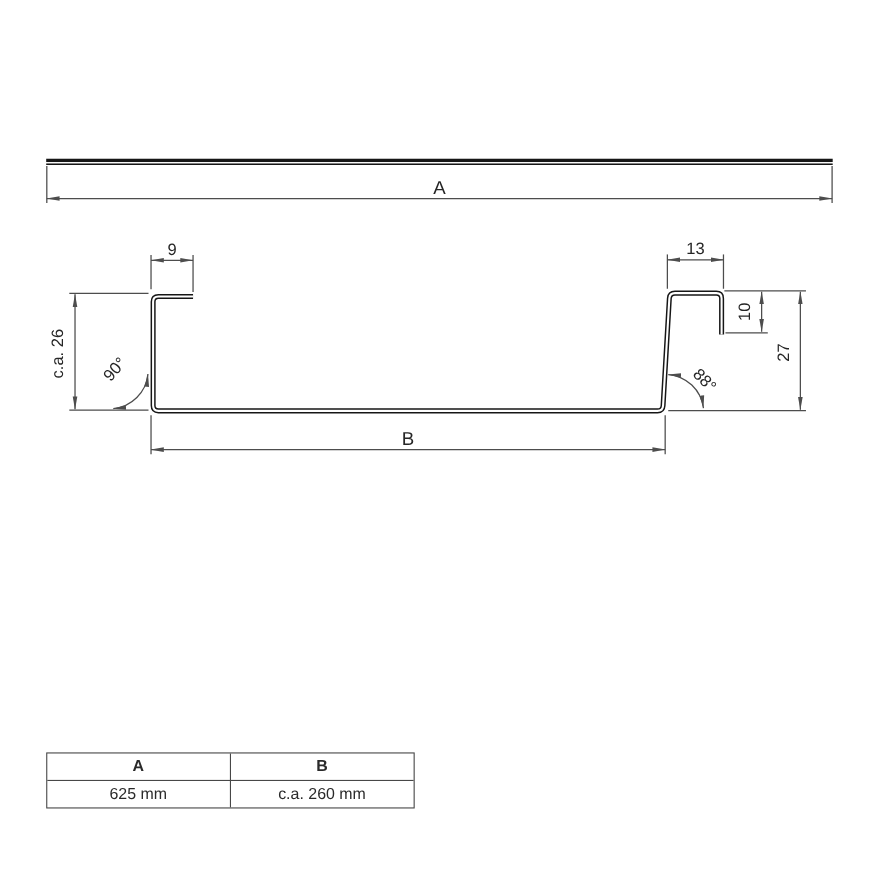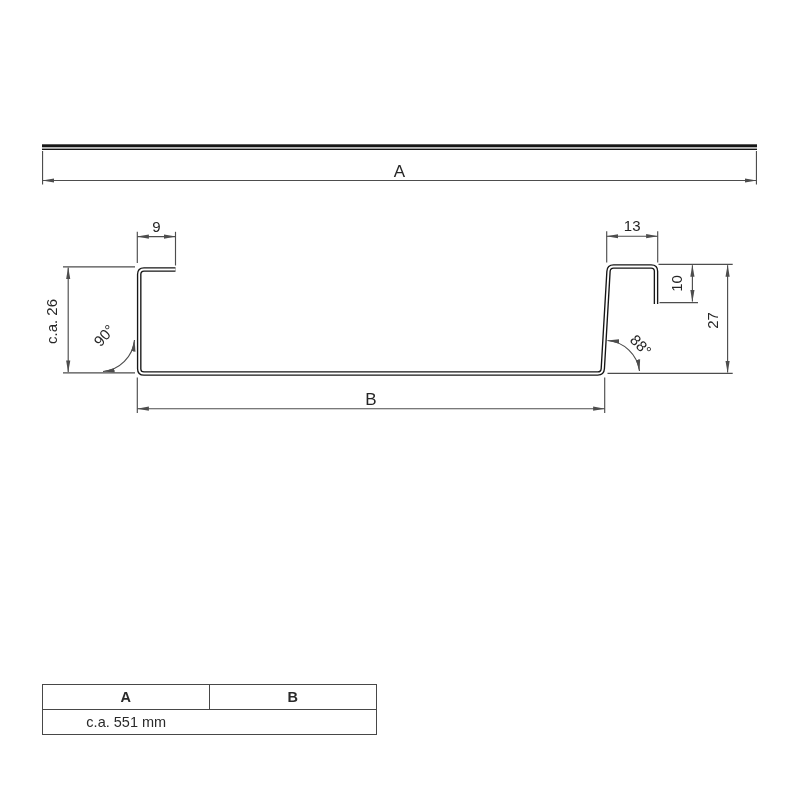--- a/index.html
+++ b/index.html
@@ -158,6 +158,7 @@
   <div class="spec-table">
     <div class="cell head">A</div>
     <div class="cell head last-col">B</div>
+    <div class="cell last-row">625 mm</div>
     <div class="cell last-col last-row">c.a. 551 mm</div>
   </div>
 

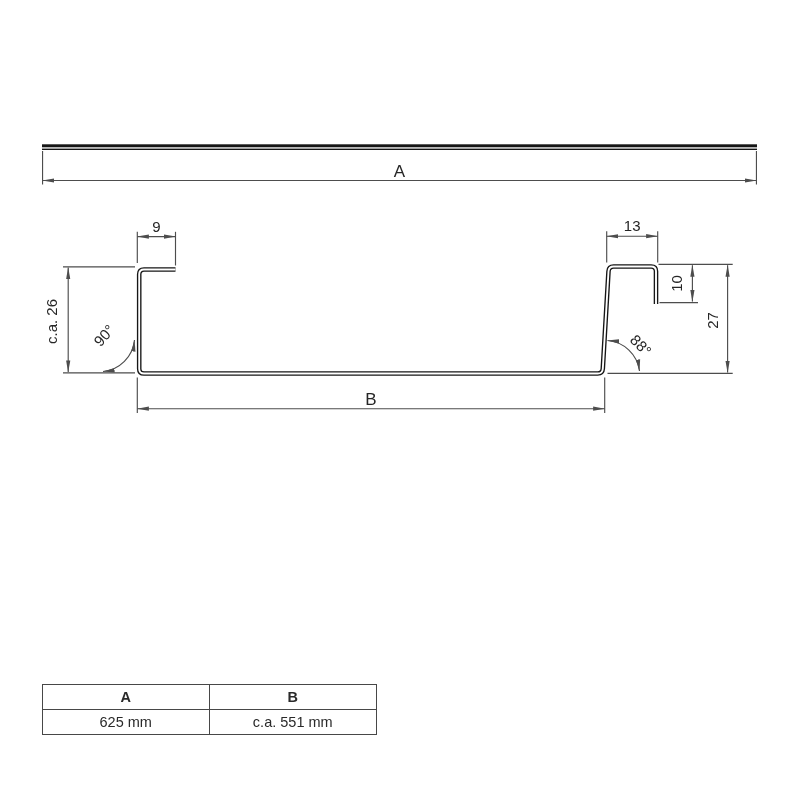--- a/index.html
+++ b/index.html
@@ -159,7 +159,7 @@
     <div class="cell head">A</div>
     <div class="cell head last-col">B</div>
     <div class="cell last-row">625 mm</div>
-    <div class="cell last-col last-row">c.a. 551 mm</div>
+    <div class="cell last-col last-row">c.a. 260 mm</div>
   </div>
 
 </div>

